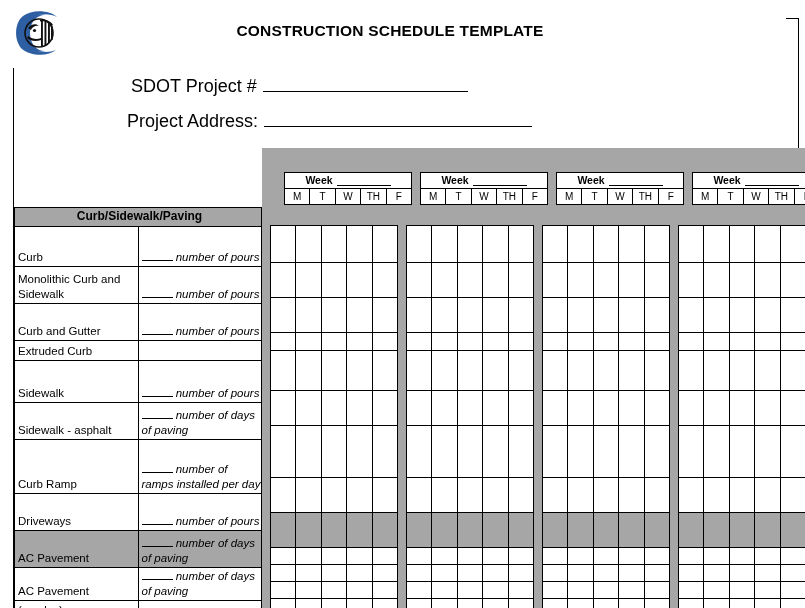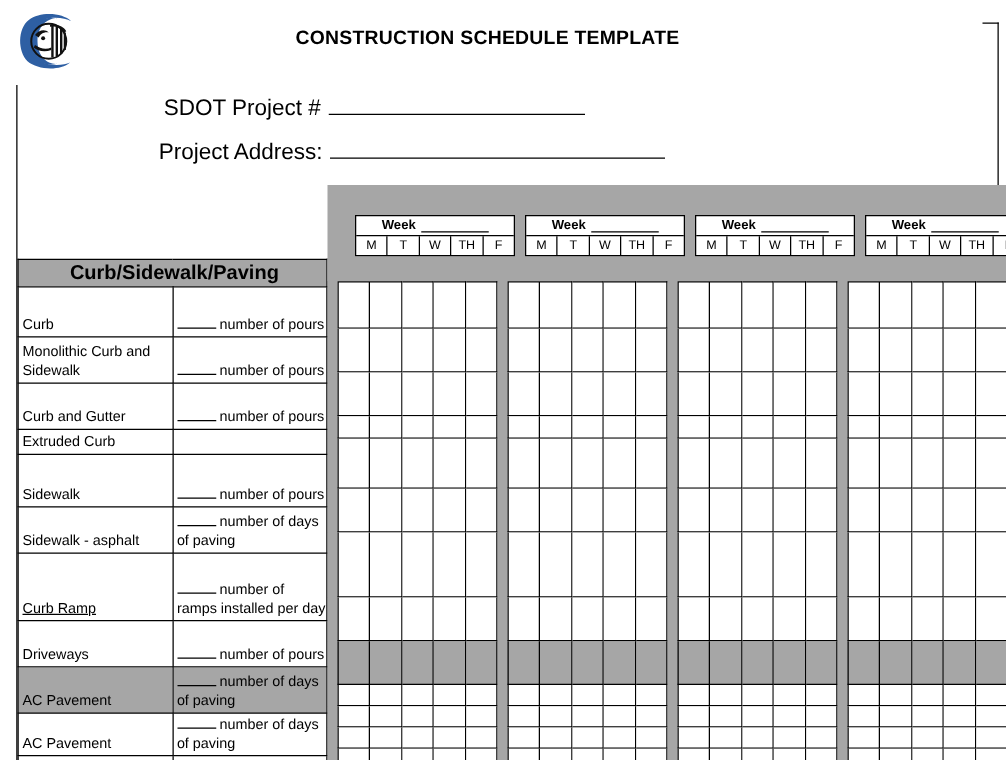--- a/index.html
+++ b/index.html
@@ -157,7 +157,7 @@
     background: #a6a6a6;
     text-align: center;
     font-weight: bold;
-    font-size: 16px;
+    font-size: 12px;
     vertical-align: middle;
     padding-bottom: 0;
   }

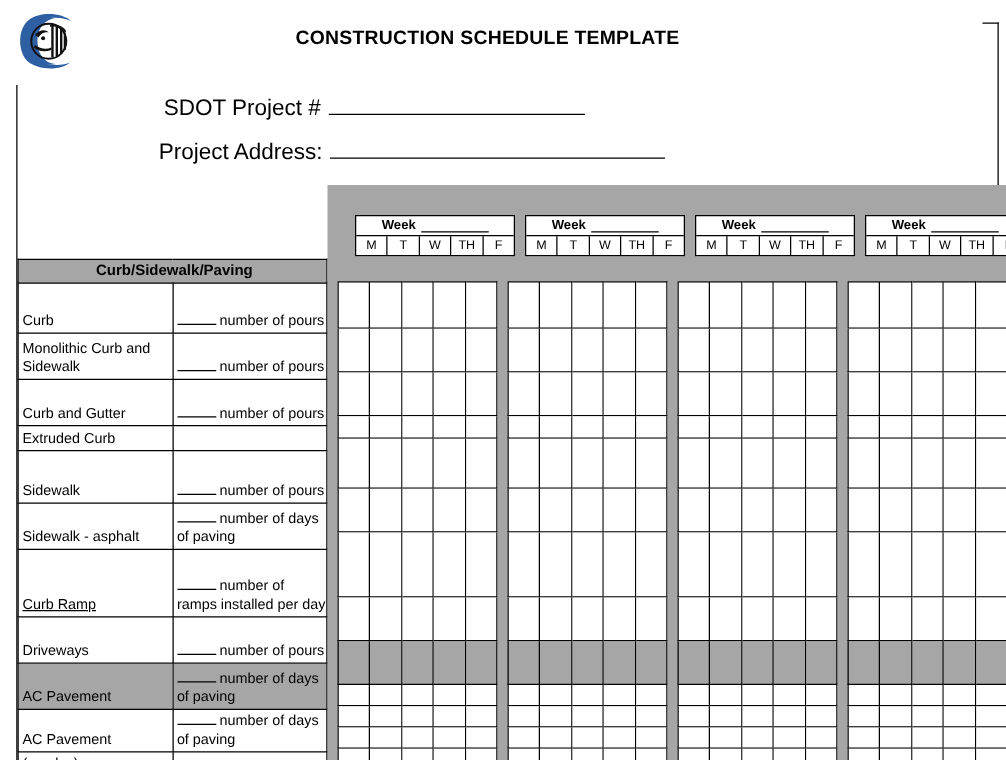--- a/index.html
+++ b/index.html
@@ -152,7 +152,7 @@
     overflow: hidden;
   }
   #left-table td.col-task  { width: 119px; margin-top: 42px; }
-  #left-table td.col-desc  { width: 129px; }
+  #left-table td.col-desc  { width: 129px; font-style: italic; }
   #left-table tr.section-head td {
     background: #a6a6a6;
     text-align: center;

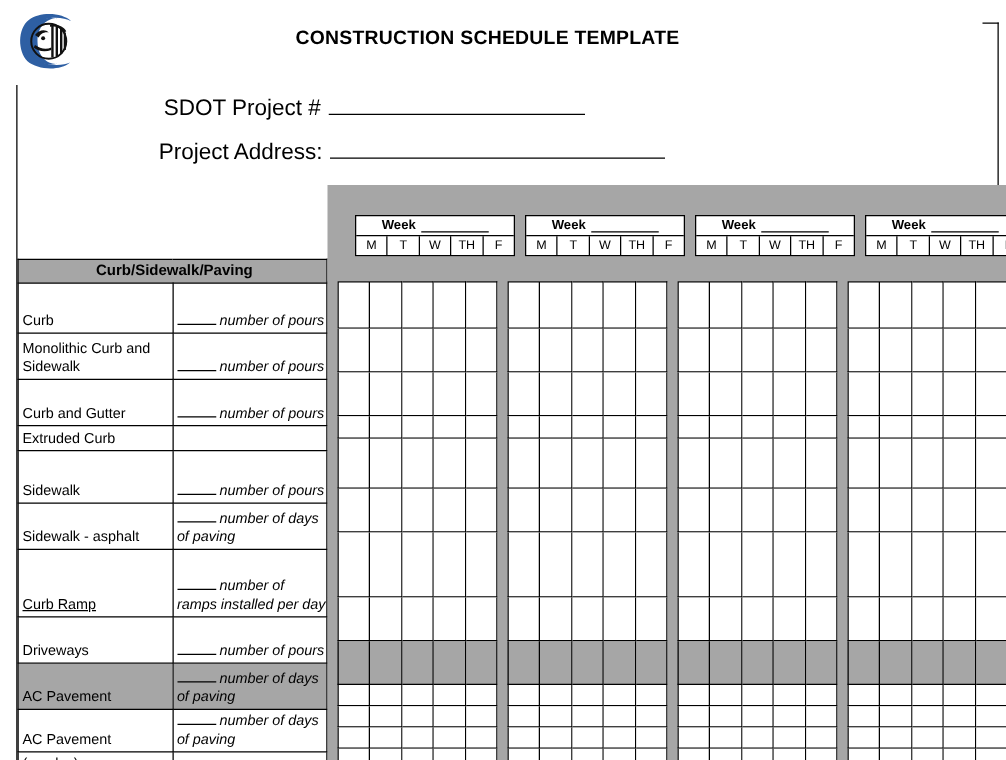--- a/index.html
+++ b/index.html
@@ -337,7 +337,7 @@
           <td class="col-desc"><span class="blank-fill"></span><span> number of days of paving</span></td>
         </tr>
         <tr>
-          <td class="col-task" style="height: 52px; text-decoration: underline;">Curb Ramp</td>
+          <td class="col-task" style="height: 52px;">Curb Ramp</td>
           <td class="col-desc"><span class="blank-fill"></span><span> number of ramps installed per day</span></td>
         </tr>
         <tr>

